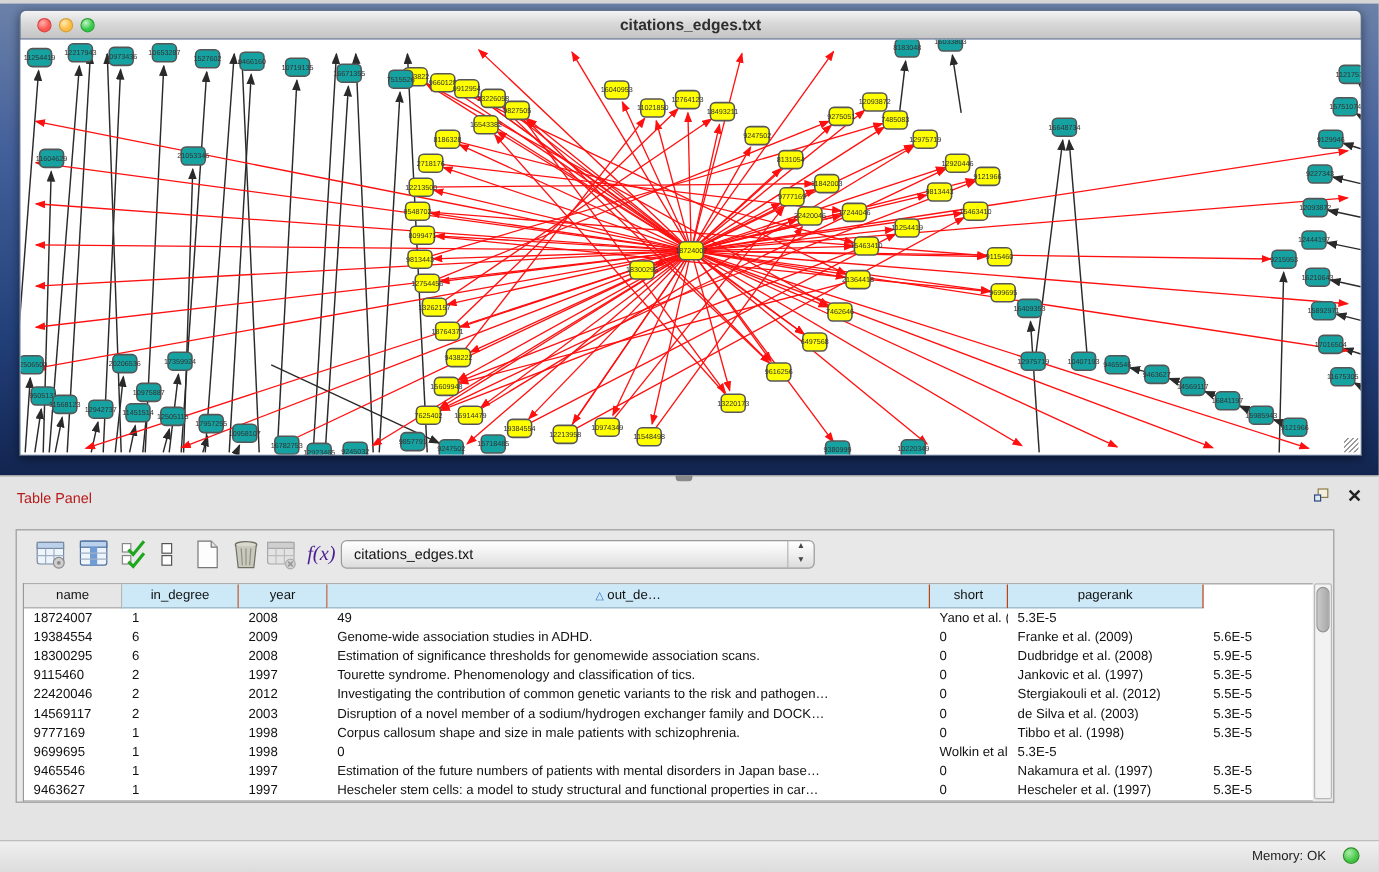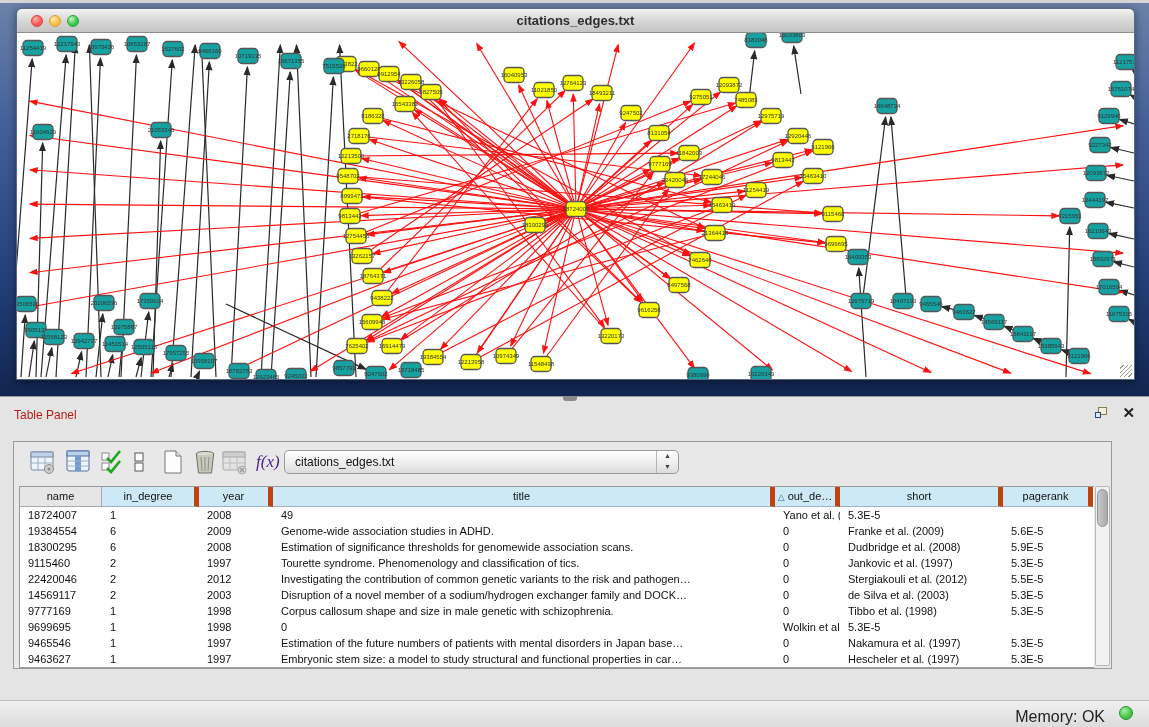--- a/index.html
+++ b/index.html
@@ -53,7 +53,7 @@
     font-size:11px; color:#111; border:1px solid #9a9a9a; border-right:none; }
   .thead, .trow { display:grid; grid-template-columns:82px 97px 74px 502px 65px 163px 90px; }
   .thead { height:20px; line-height:19px; }
-  .thead .hc { background:#cde9f7; border-right:5px solid #c2410c; border-bottom:1px solid #9ab4c4;
+  .thead .hc { background:#cde9f7; border-right:1px solid #c2410c; border-bottom:1px solid #9ab4c4;
     text-align:center; overflow:hidden; white-space:nowrap; }
   .thead .hc.first { background:#e6e6e6; border-right:1px solid #aaa; border-bottom:1px solid #aaa; }
   .sortmark { color:#2a6fbd; font-size:9px; margin-right:3px; }

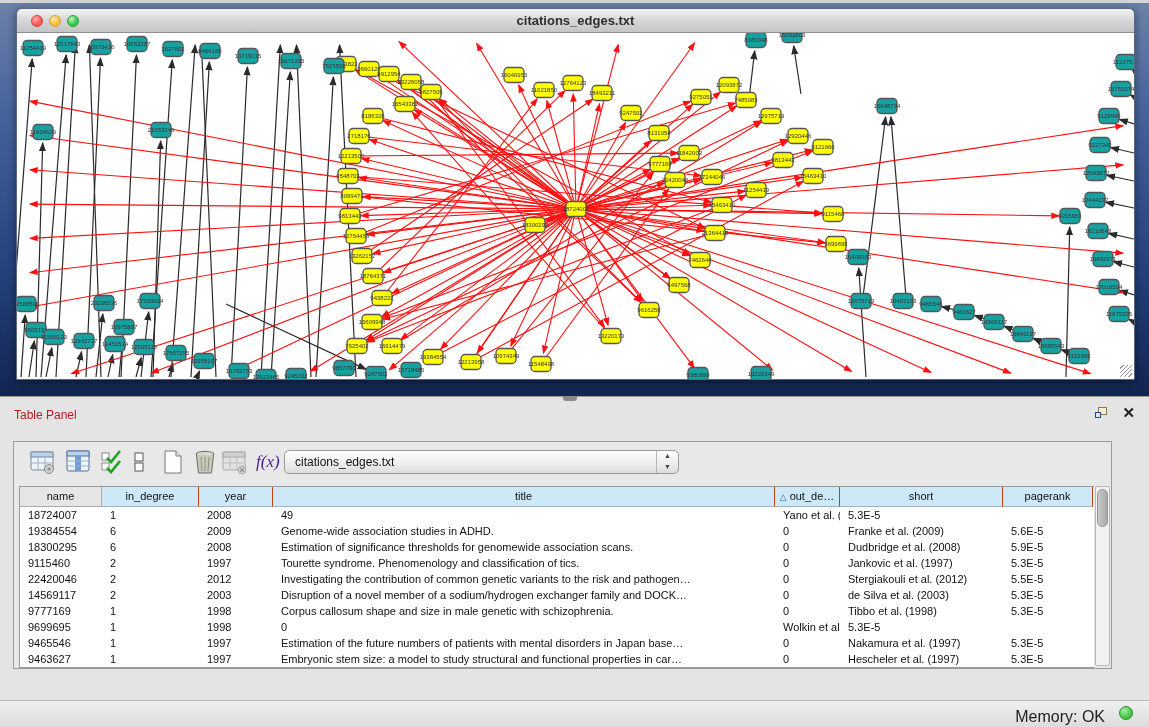--- a/index.html
+++ b/index.html
@@ -758,7 +758,6 @@
             <div class="hc first">name</div>
             <div class="hc">in_degree</div>
             <div class="hc">year</div>
-            <div class="hc">title</div>
             <div class="hc"><span class="sortmark">△</span>out_de…</div>
             <div class="hc">short</div>
             <div class="hc">pagerank</div>

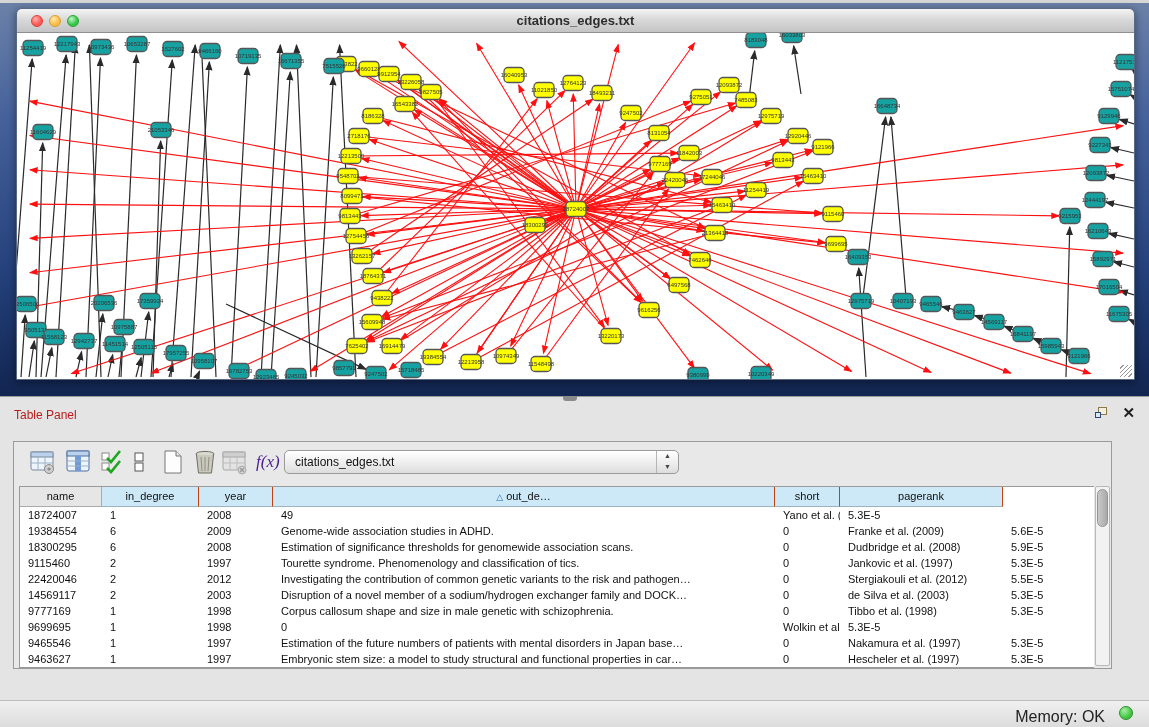--- a/index.html
+++ b/index.html
@@ -820,7 +820,7 @@
               <div class="tc">9777169</div>
               <div class="tc">1</div>
               <div class="tc">1998</div>
-              <div class="tc">Corpus callosum shape and size in male genetic with schizophrenia.</div>
+              <div class="tc">Corpus callosum shape and size in male patients with schizophrenia.</div>
               <div class="tc">0</div>
               <div class="tc">Tibbo et al. (1998)</div>
               <div class="tc">5.3E-5</div>

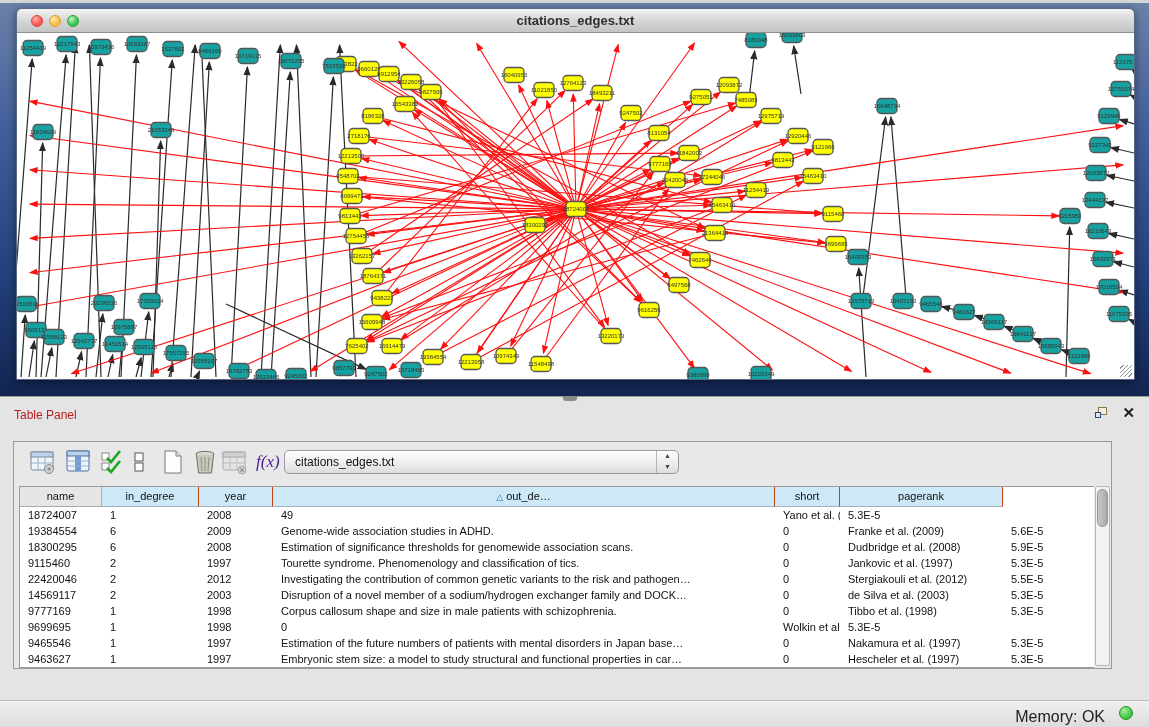--- a/index.html
+++ b/index.html
@@ -846,7 +846,7 @@
               <div class="tc">9463627</div>
               <div class="tc">1</div>
               <div class="tc">1997</div>
-              <div class="tc">Embryonic stem size: a model to study structural and functional properties in car…</div>
+              <div class="tc">Hescheler stem cells: a model to study structural and functional properties in car…</div>
               <div class="tc">0</div>
               <div class="tc">Hescheler et al. (1997)</div>
               <div class="tc">5.3E-5</div>

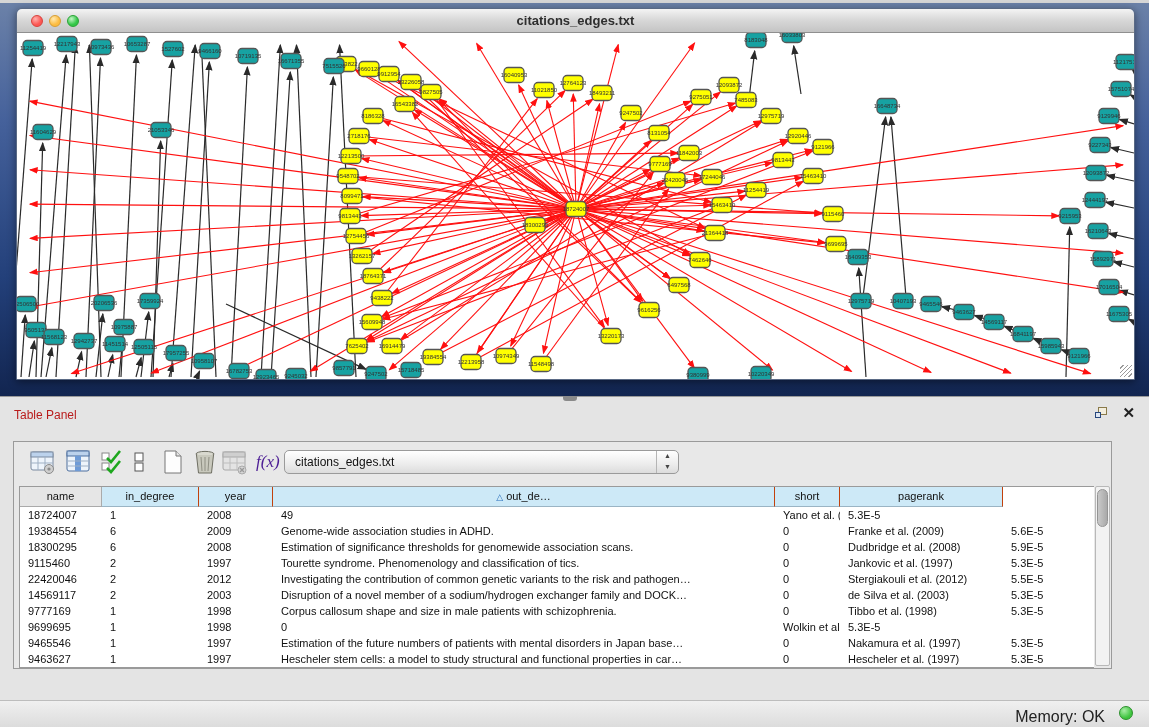--- a/index.html
+++ b/index.html
@@ -74,7 +74,7 @@
   
   #statusbar { position:absolute; left:0; top:700px; width:1149px; height:27px;
     background:linear-gradient(180deg,#f0f0f0,#dcdcdc); border-top:1px solid #bdbdbd; }
-  #memtext { position:absolute; right:44px; top:7px; font-size:16px; color:#222; }
+  #memtext { position:absolute; right:44px; top:7px; font-size:11px; color:#222; }
   #memdot { position:absolute; right:16px; top:5px; width:14px; height:14px; border-radius:50%;
     background:radial-gradient(circle at 35% 30%,#a8eda6,#3ec43e 65%); border:1px solid #2a8f2a; }
 </style>

